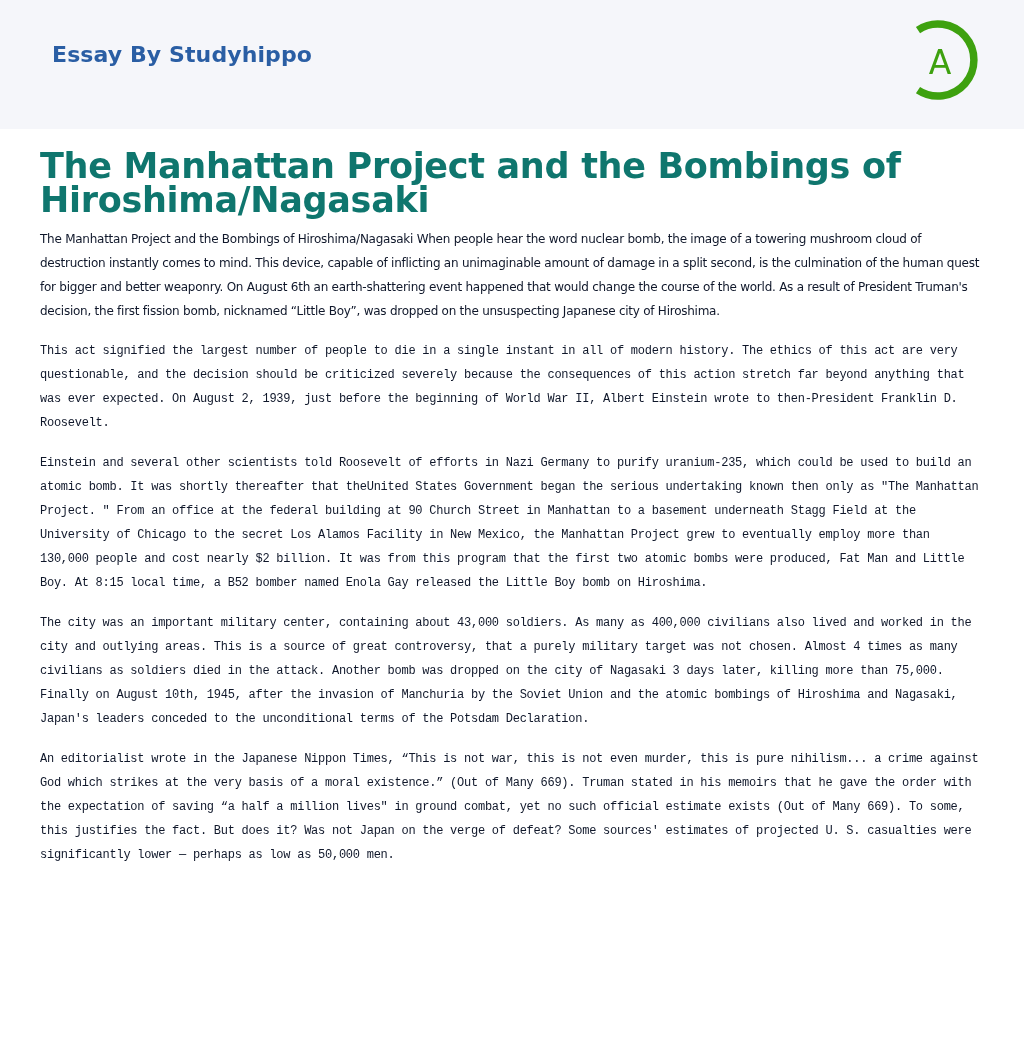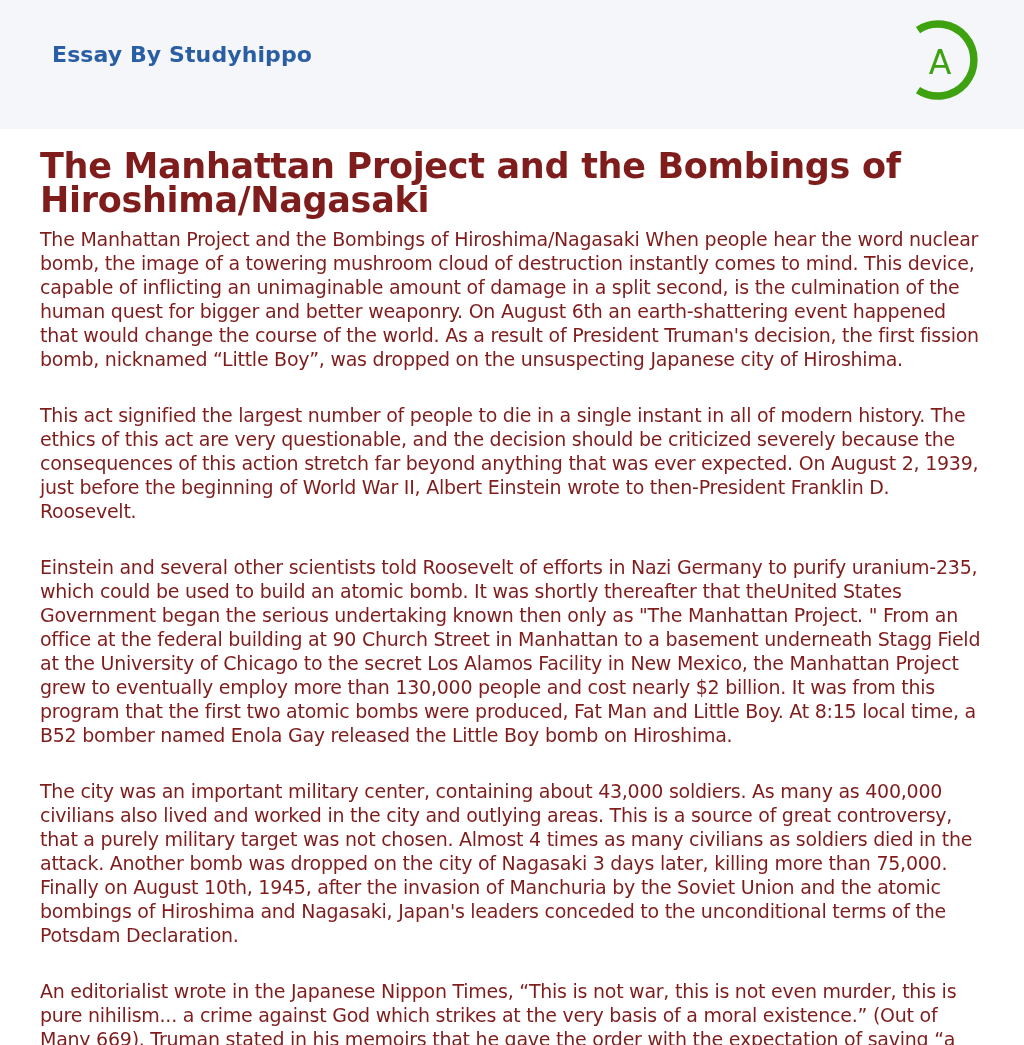--- a/index.html
+++ b/index.html
@@ -59,7 +59,7 @@
       font-size: 35px;
       line-height: 34px;
       font-weight: bold;
-      color: #7f1d1d;
+      color: #0f766e;
       letter-spacing: -0.3px;
       font-family: "DejaVu Sans", sans-serif;
     }

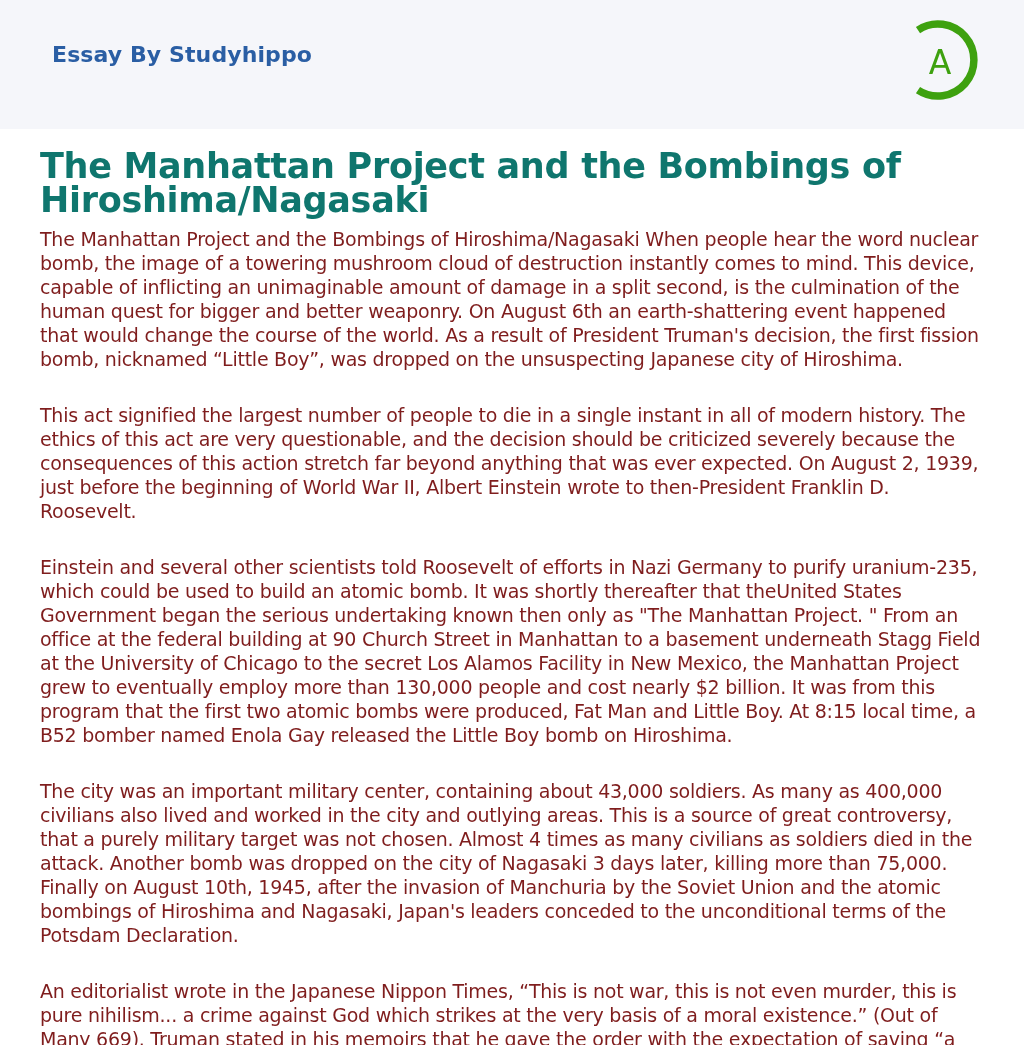--- a/index.html
+++ b/index.html
@@ -65,9 +65,9 @@
     }
     .paragraph {
       margin: 10px 0 0 0;
-      font-size: 19px;
+      font-size: 12px;
       line-height: 24px;
-      color: #7f1d1d;
+      color: #0f172a;
       letter-spacing: -0.25px;
     }
     .paragraph + .paragraph {

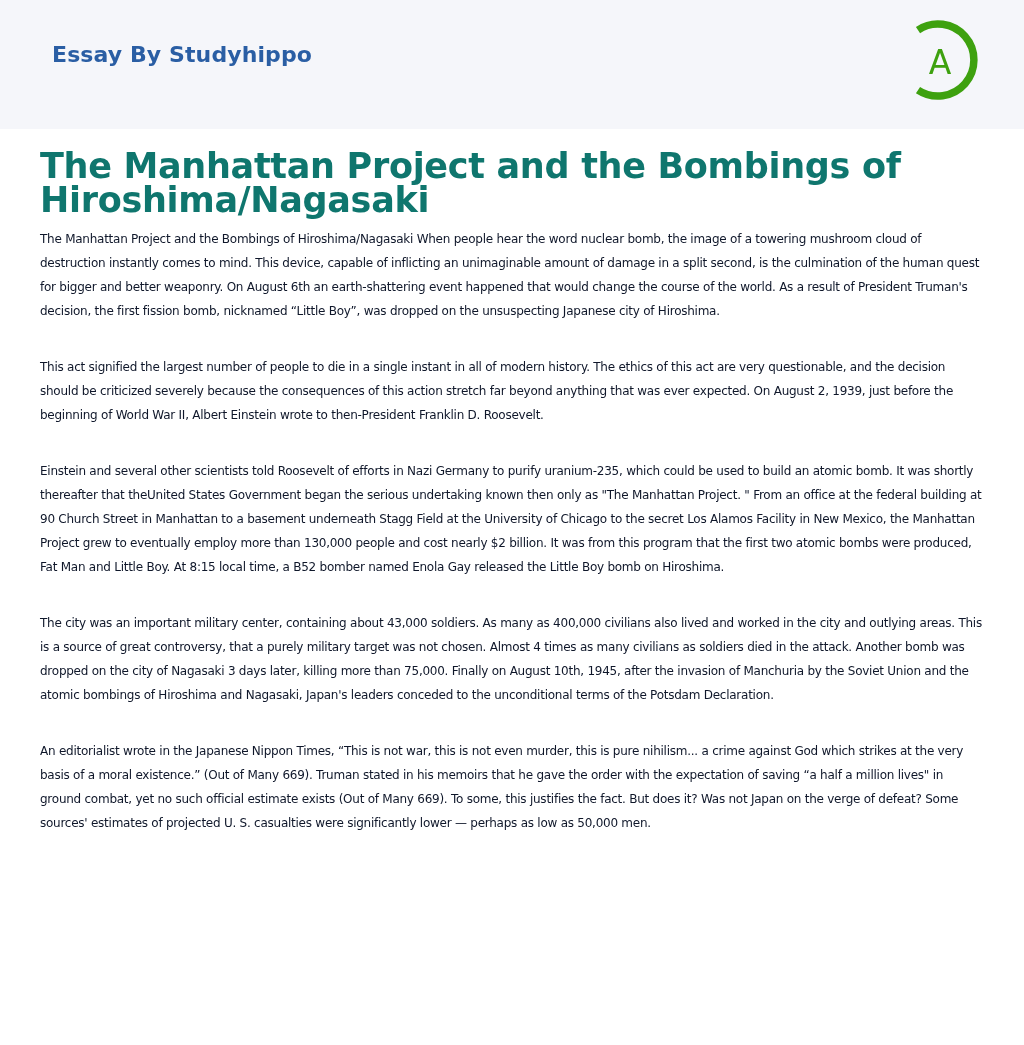--- a/index.html
+++ b/index.html
@@ -71,7 +71,8 @@
       letter-spacing: -0.25px;
     }
     .paragraph + .paragraph {
-      margin-top: 32px;
+      margin-top: 16px;
+      font-family: Liberation Mono, monospace;
     }
   </style>
 </head>

